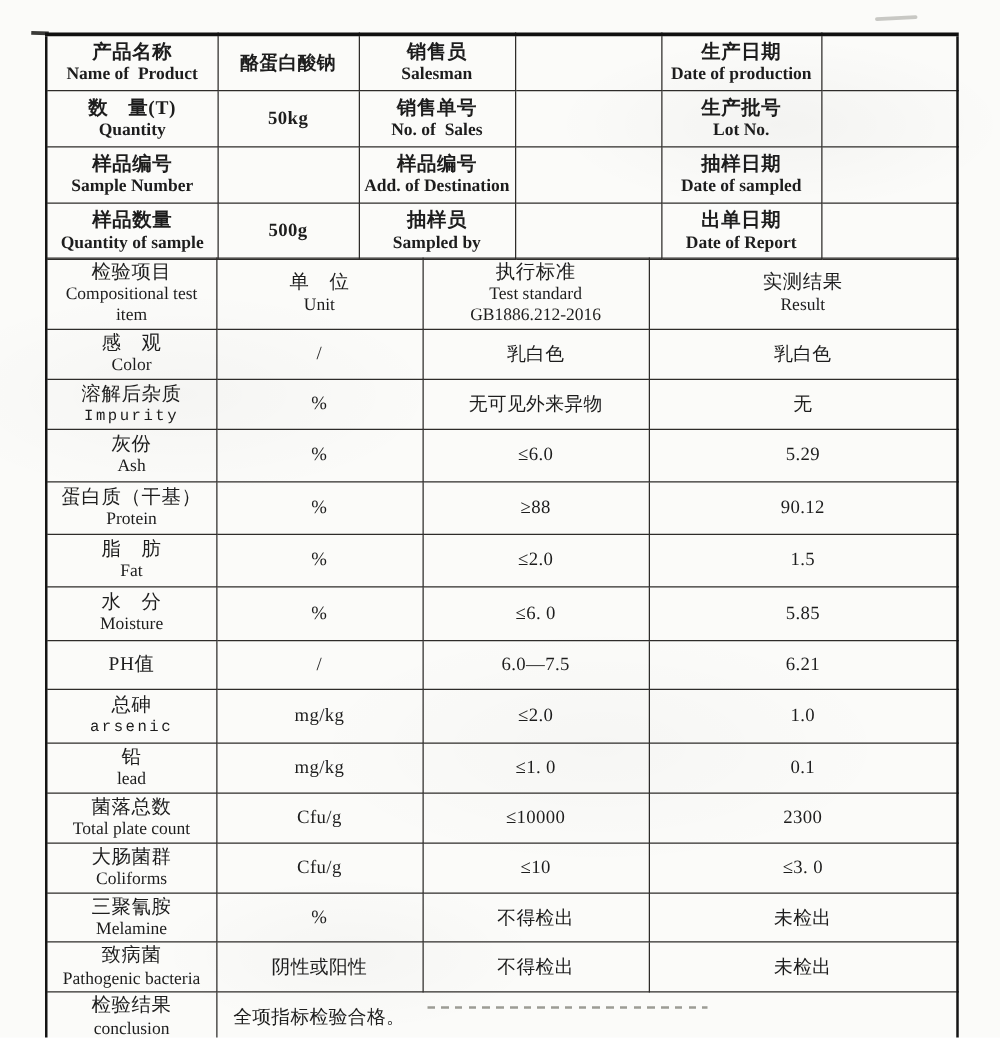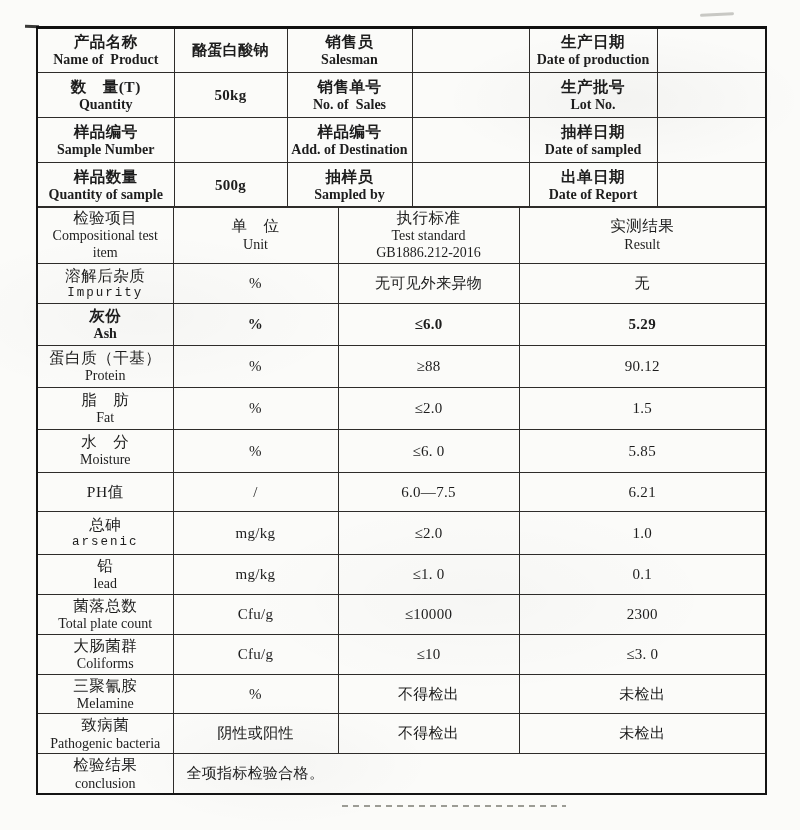--- a/index.html
+++ b/index.html
@@ -170,6 +170,15 @@
     <tbody id="test-body">
         <tr style="height: 40px;">
           <td>
+            <span class="zh">感　观</span>
+            <span class="en">Color</span>
+          </td>
+          <td><span class="val">/</span></td>
+          <td><span class="val">乳白色</span></td>
+          <td><span class="val">乳白色</span></td>
+        </tr>
+        <tr style="height: 40px;">
+          <td>
             <span class="zh">溶解后杂质</span>
             <span class="en spaced">Impurity</span>
           </td>

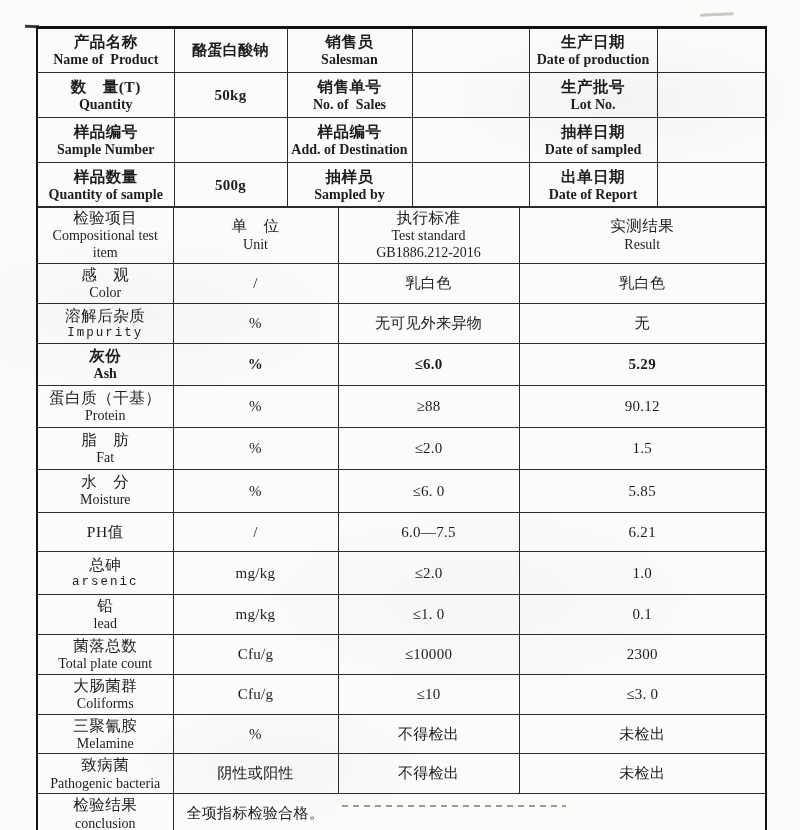--- a/index.html
+++ b/index.html
@@ -186,7 +186,7 @@
           <td><span class="val">无可见外来异物</span></td>
           <td><span class="val">无</span></td>
         </tr>
-        <tr style="height: 42px; font-weight: bold;">
+        <tr style="height: 42px;">
           <td>
             <span class="zh">灰份</span>
             <span class="en">Ash</span>

